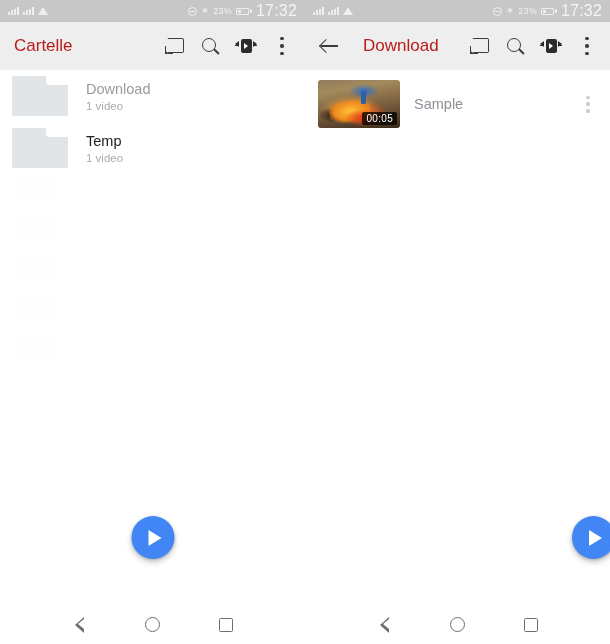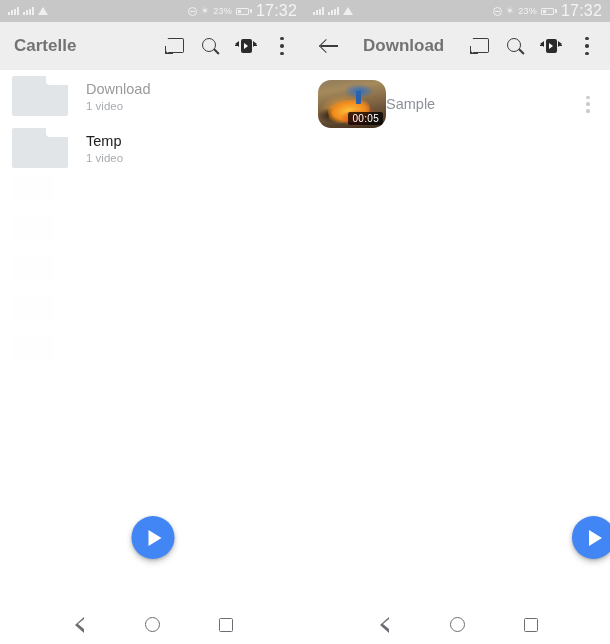--- a/index.html
+++ b/index.html
@@ -59,8 +59,8 @@
   .toolbar.with-back { padding-left: 8px; }
   .tb-title {
     font-size: 17px;
-    color: #737373;
-    font-weight: 700;
+    color: #b91c1c;
+    font-weight: 400;
     white-space: nowrap;
   }
   .tb-title.centered { margin-left: 16px; }

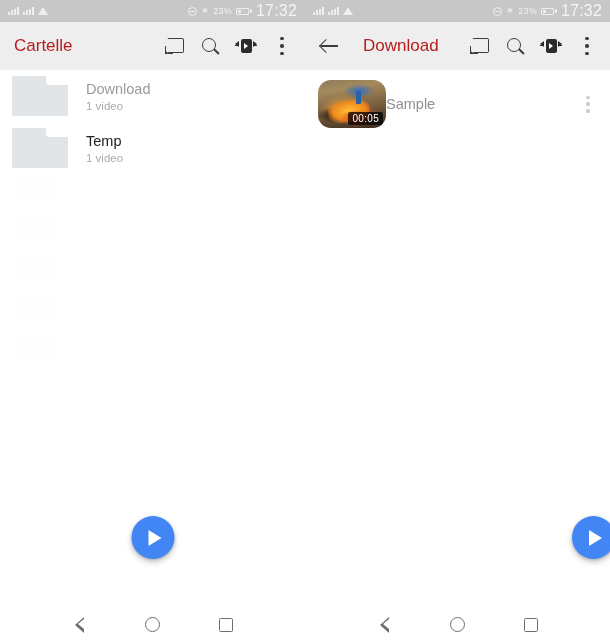--- a/index.html
+++ b/index.html
@@ -181,7 +181,7 @@
     letter-spacing: .3px;
     font-family: "Liberation Sans", sans-serif;
   }
-  .video-title { font-size: 14.5px; color: #8d9197; flex: 1; }
+  .video-title { margin-left: 14px; font-size: 14.5px; color: #8d9197; flex: 1; }
   .row-more { width:4px;height:17px;display:flex;flex-direction:column;justify-content:space-between;align-items:center;margin-right:8px;cursor:pointer;}
   .row-more span{width:3.2px;height:3.2px;border-radius:50%;background:#c9cdd2;display:block;}
 

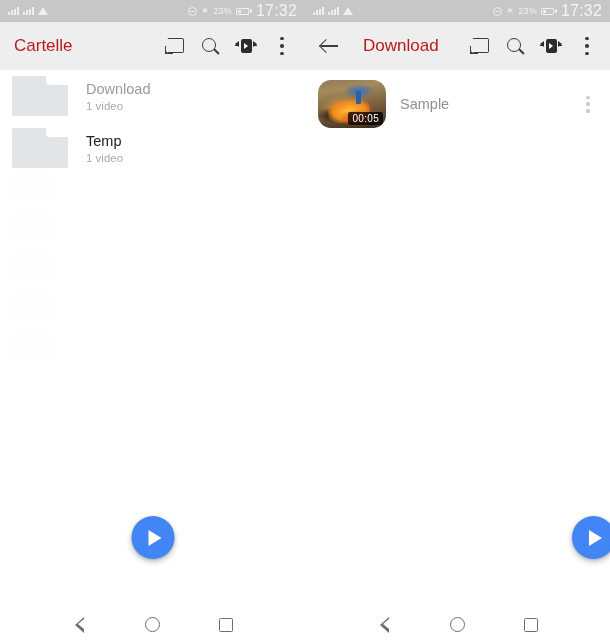--- a/index.html
+++ b/index.html
@@ -140,8 +140,8 @@
     cursor: pointer;
   }
   .thumb {
-    width: 68px; height: 48px;
-    border-radius: 13px;
+    width: 82px; height: 48px;
+    border-radius: 3px;
     position: relative;
     overflow: hidden;
     flex: 0 0 auto;

